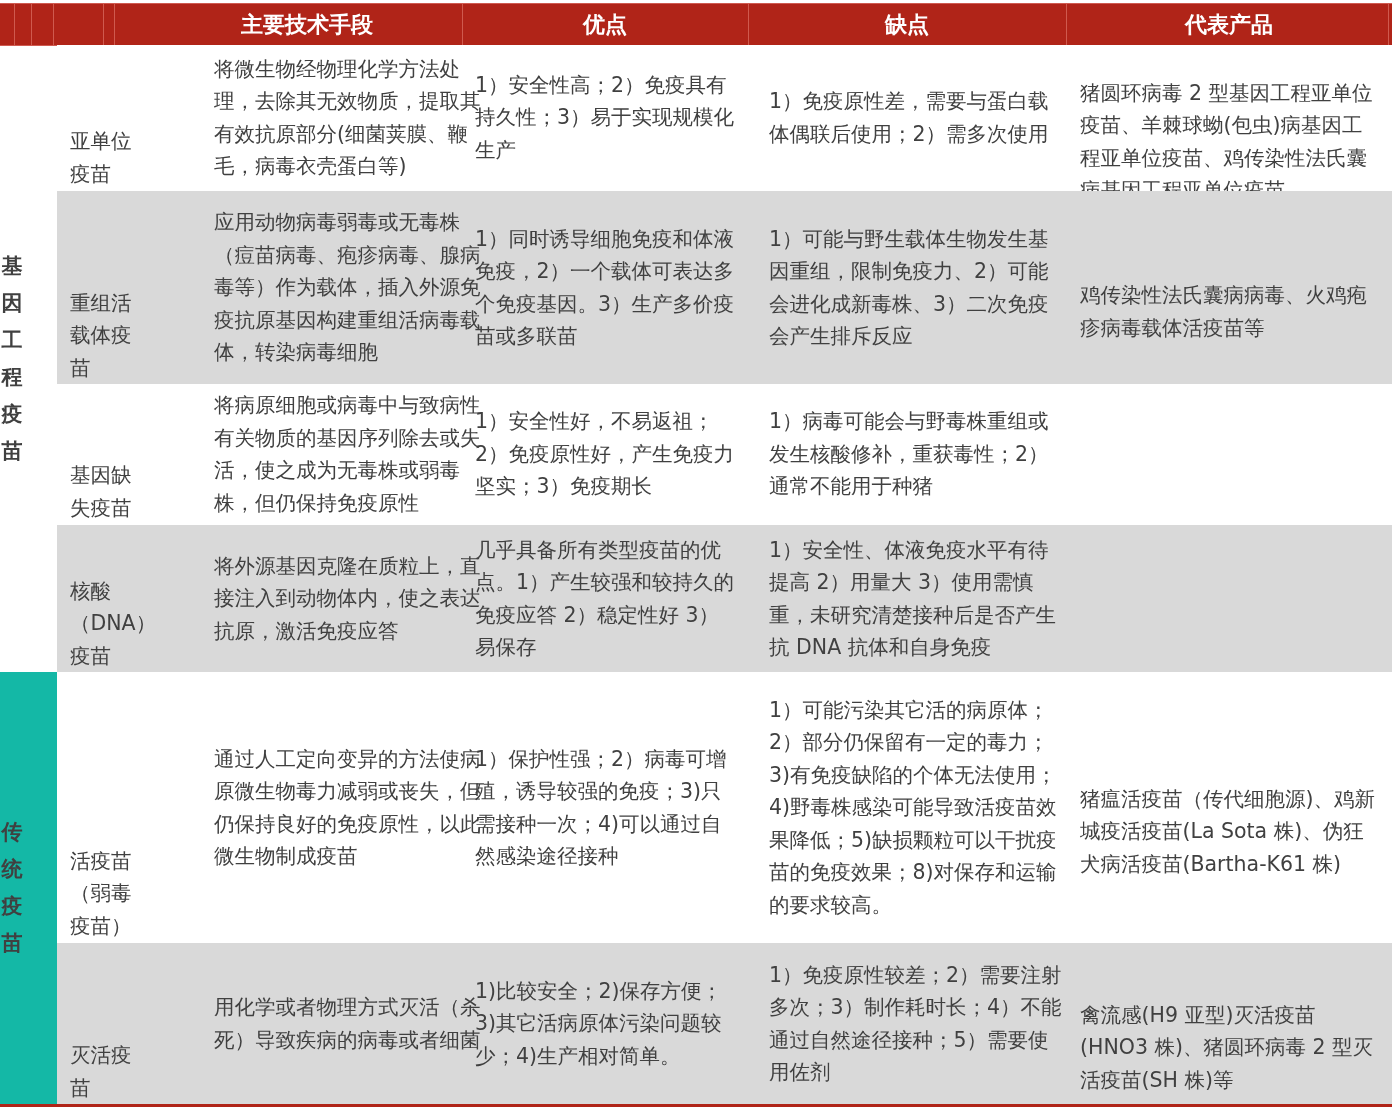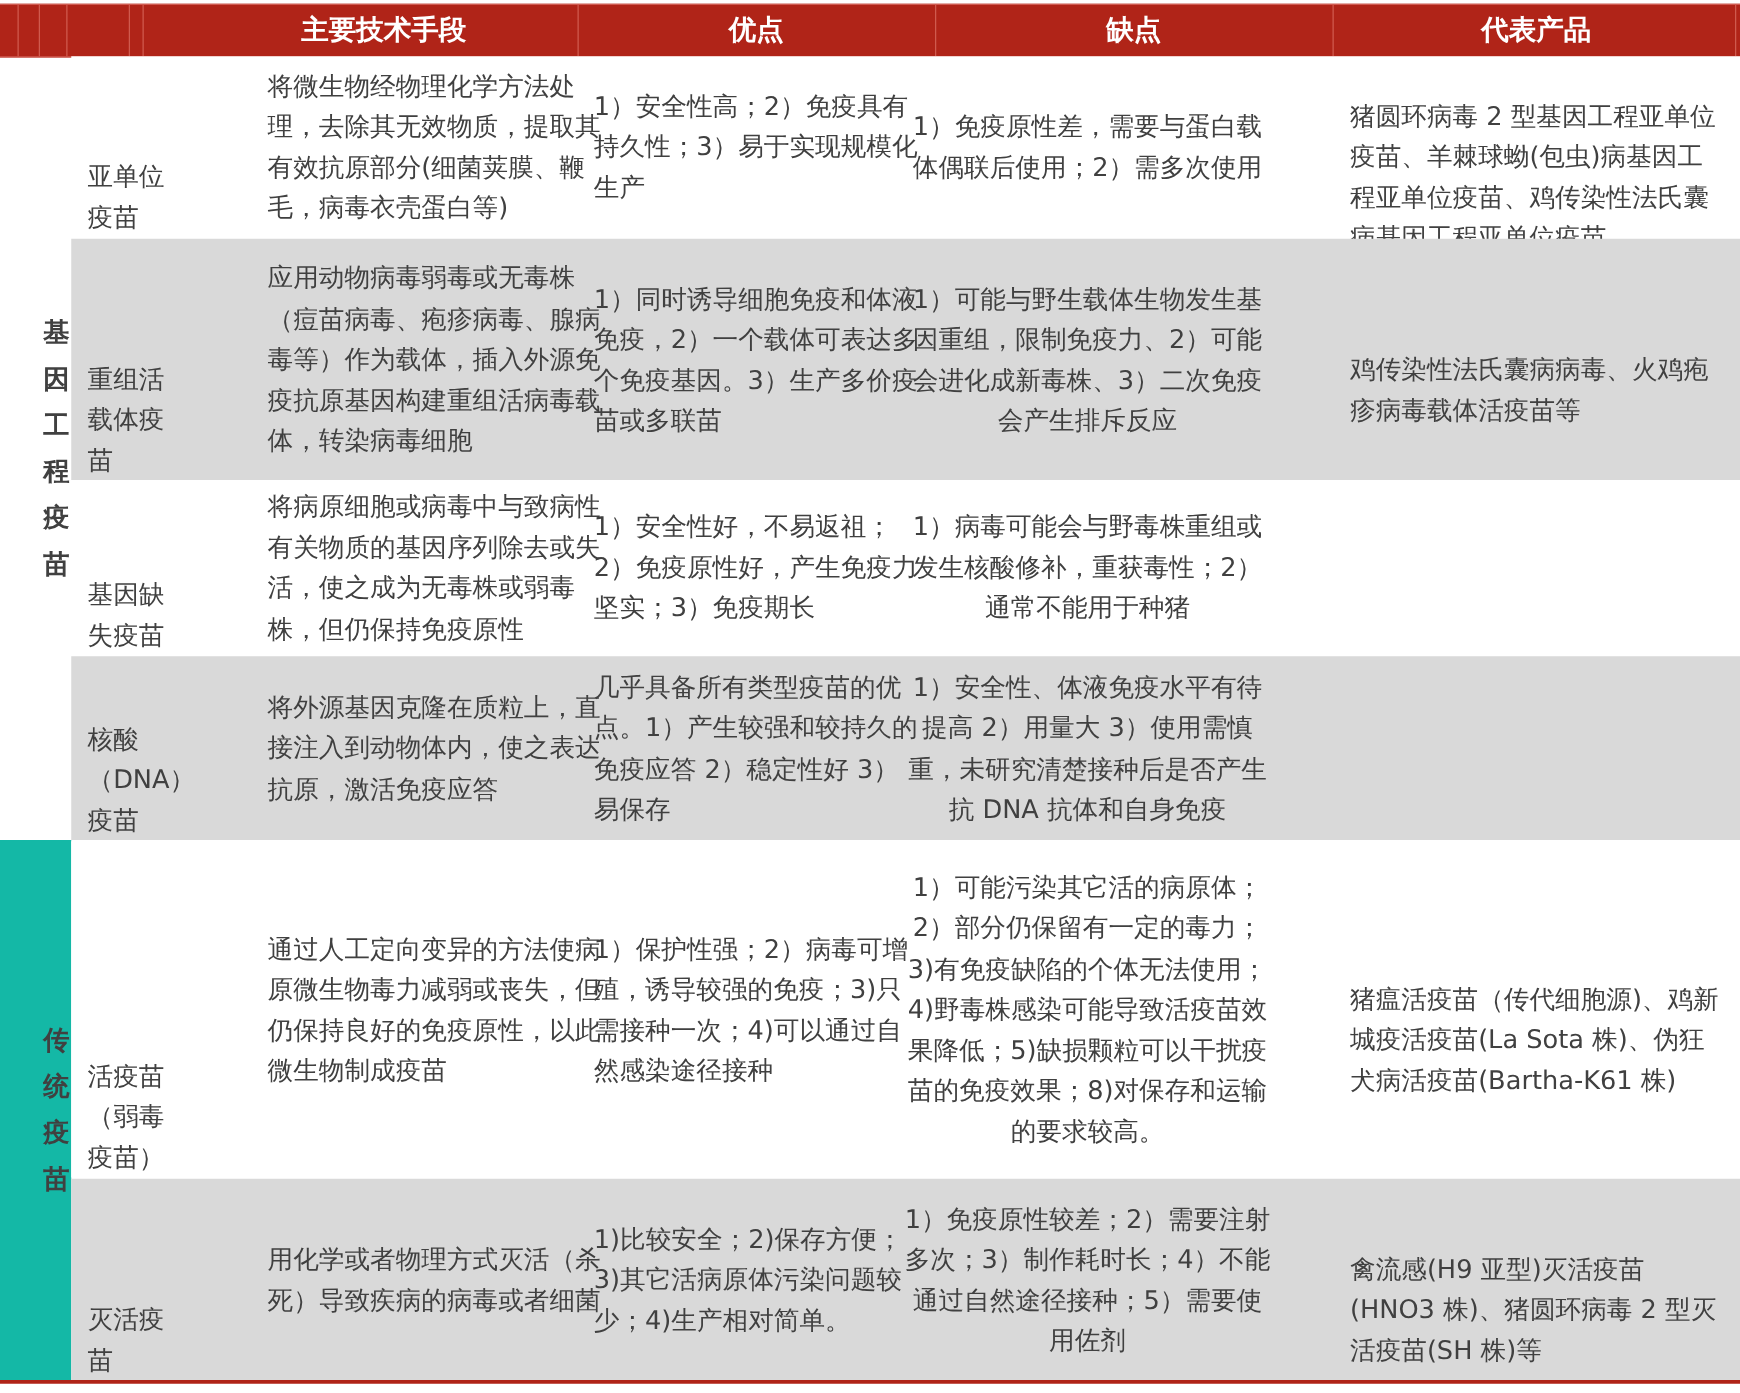--- a/index.html
+++ b/index.html
@@ -16,7 +16,7 @@
   .c-type { left: 13px; width: 72px; align-items: flex-end; }
   .c-method { left: 109px; width: 286px; margin-left: 48px; }
   .c-adv { left: 418px; width: 262px; }
-  .c-dis { left: 665px; width: 296px; text-align: center; }
+  .c-dis { left: 712px; width: 296px; }
   .c-prod { left: 1023px; width: 296px; margin-top: 48px; }
   .cat { position: absolute; left: 0; width: 57px; display: flex; align-items: center; justify-content: flex-end; }
   .cat .txt { width: 24px; font-weight: bold; font-size: 21px; line-height: 37px; text-align: center; color: #404040; }

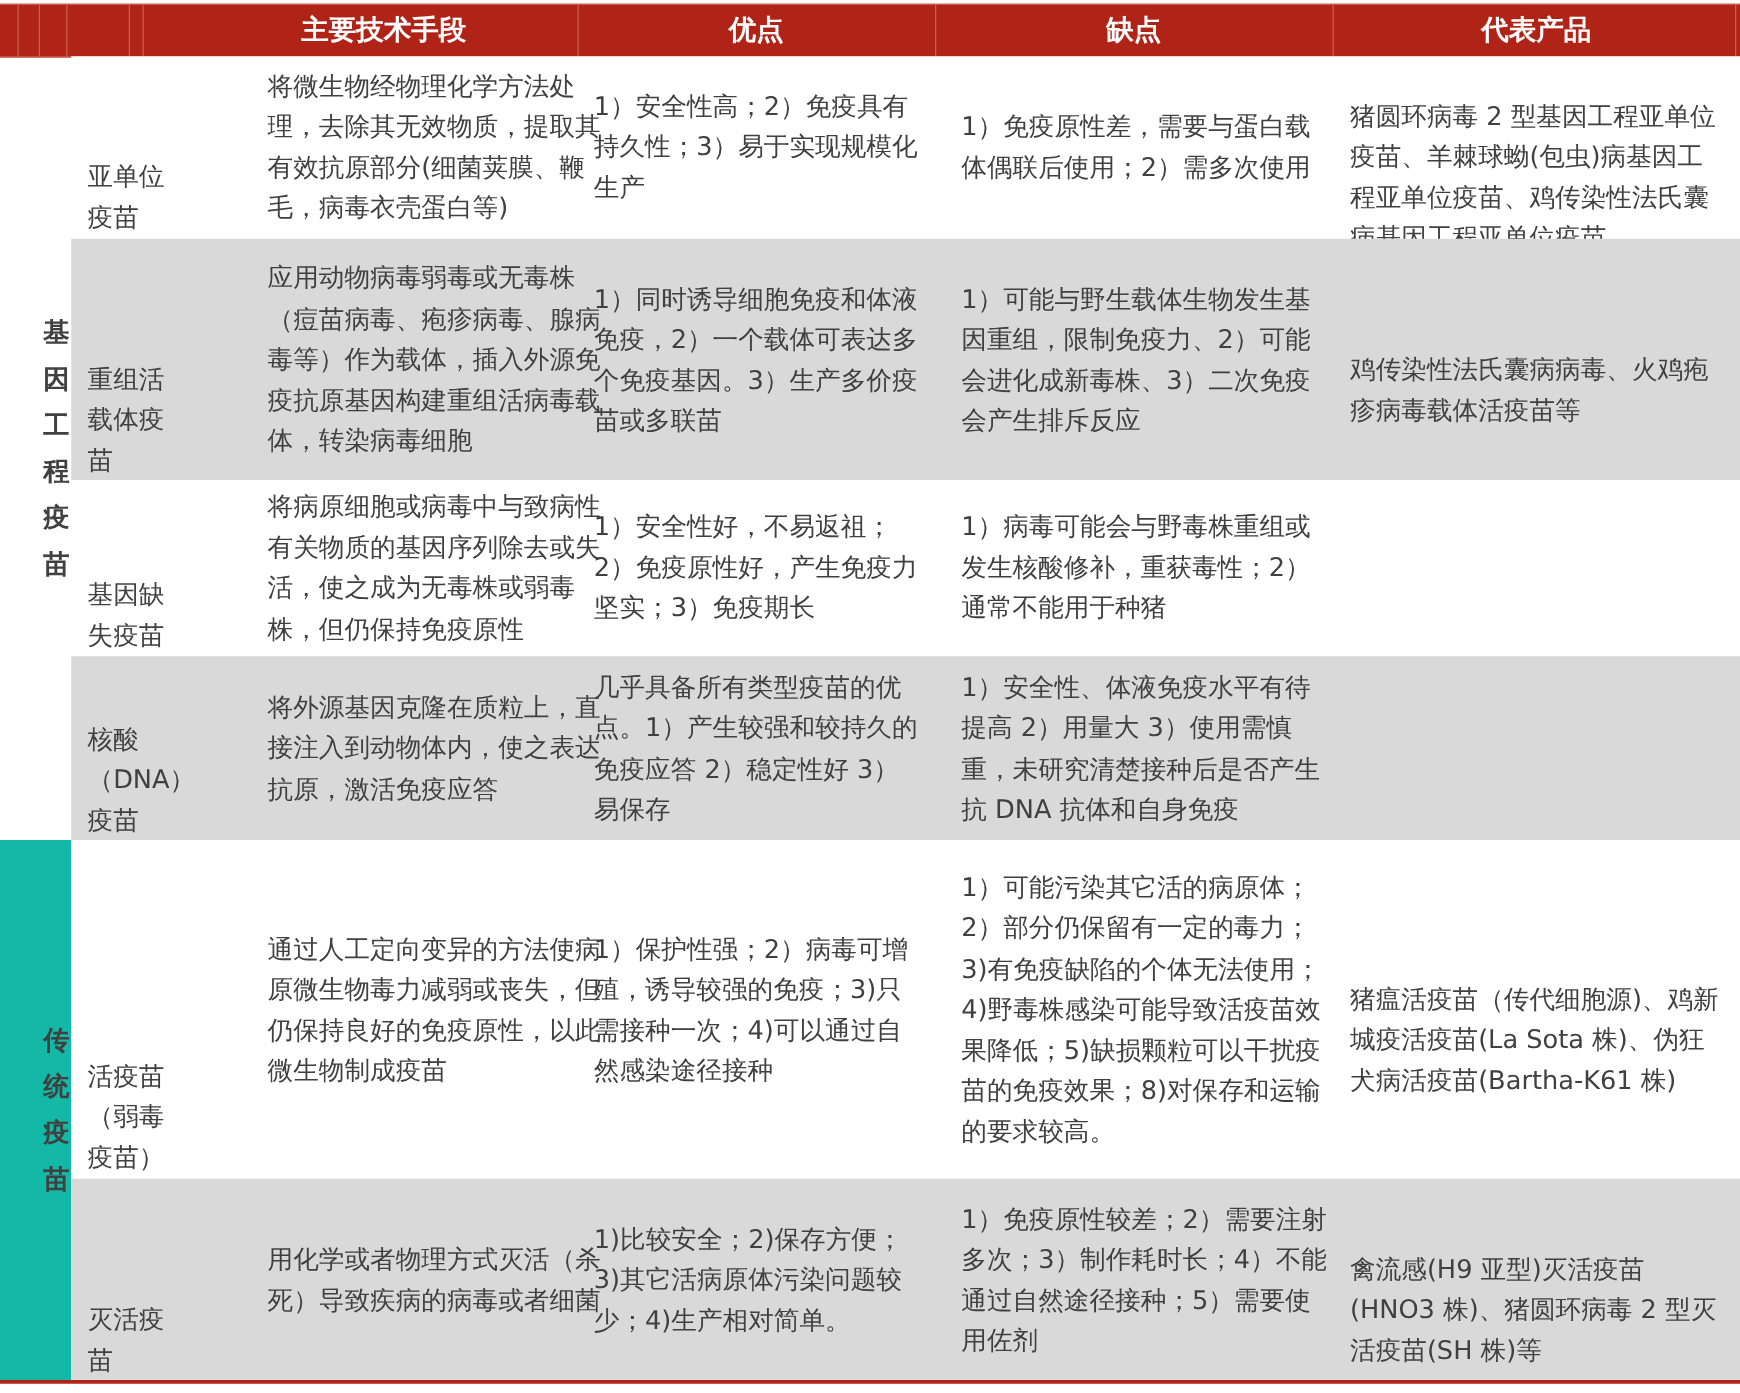--- a/index.html
+++ b/index.html
@@ -18,7 +18,7 @@
   .c-adv { left: 418px; width: 262px; }
   .c-dis { left: 712px; width: 296px; }
   .c-prod { left: 1023px; width: 296px; margin-top: 48px; }
-  .cat { position: absolute; left: 0; width: 57px; display: flex; align-items: center; justify-content: flex-end; }
+  .cat { position: absolute; left: 0; width: 57px; display: flex; align-items: center; justify-content: flex-start; }
   .cat .txt { width: 24px; font-weight: bold; font-size: 21px; line-height: 37px; text-align: center; color: #404040; }
   .cat.gray { background: #14b8a6; }
   .bottom-rule { position: absolute; left: 0; top: 1104px; width: 1392px; height: 3px; background: #b02418; }

